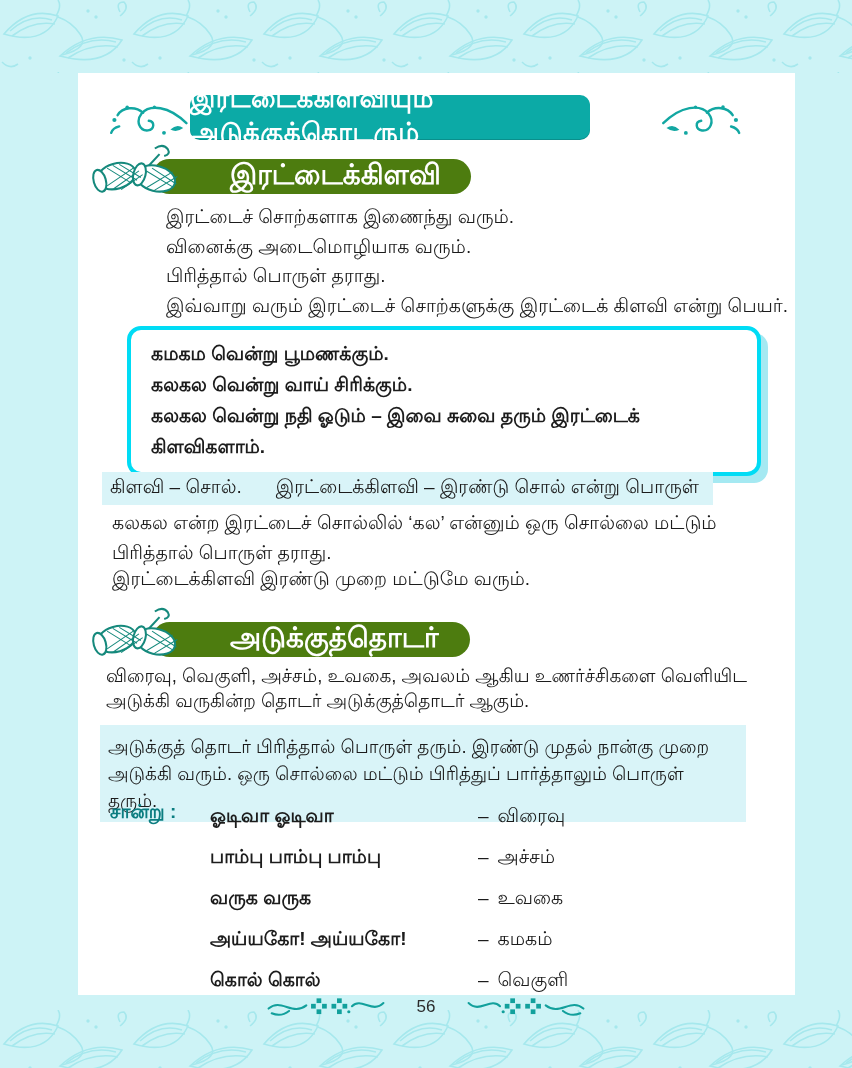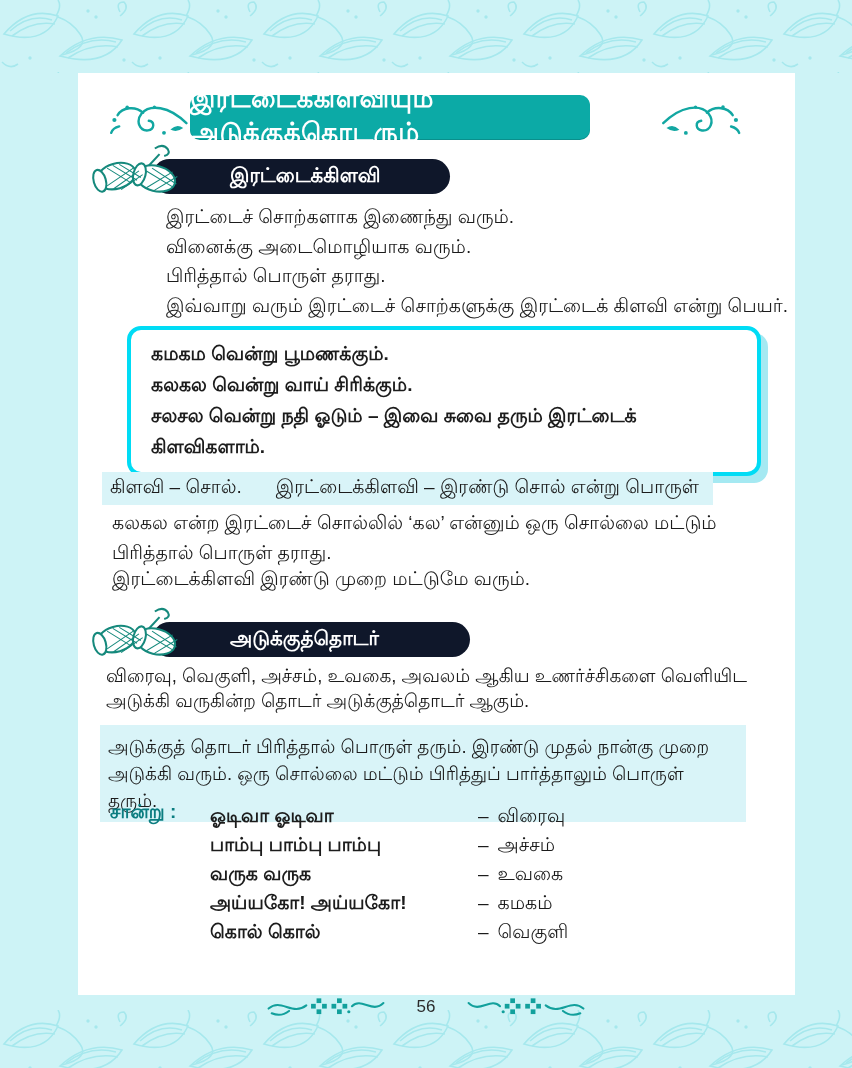--- a/index.html
+++ b/index.html
@@ -30,8 +30,8 @@
   .fl-right{position:absolute;left:582px;top:26px;width:84px;height:42px;transform:scaleX(-1);}
   
   .pill{
-    position:absolute;height:35px;background:#0f172a;border-radius:18px;
-    display:flex;align-items:center;color:#fff;font-weight:bold;font-size:20px;
+    position:absolute;height:35px;background:#4d7c0f;border-radius:18px;
+    display:flex;align-items:center;color:#fff;font-weight:bold;font-size:28px;
     padding:0 30px 0 78px;
   }
   .pill-1{left:74px;top:86px;min-width:190px;}

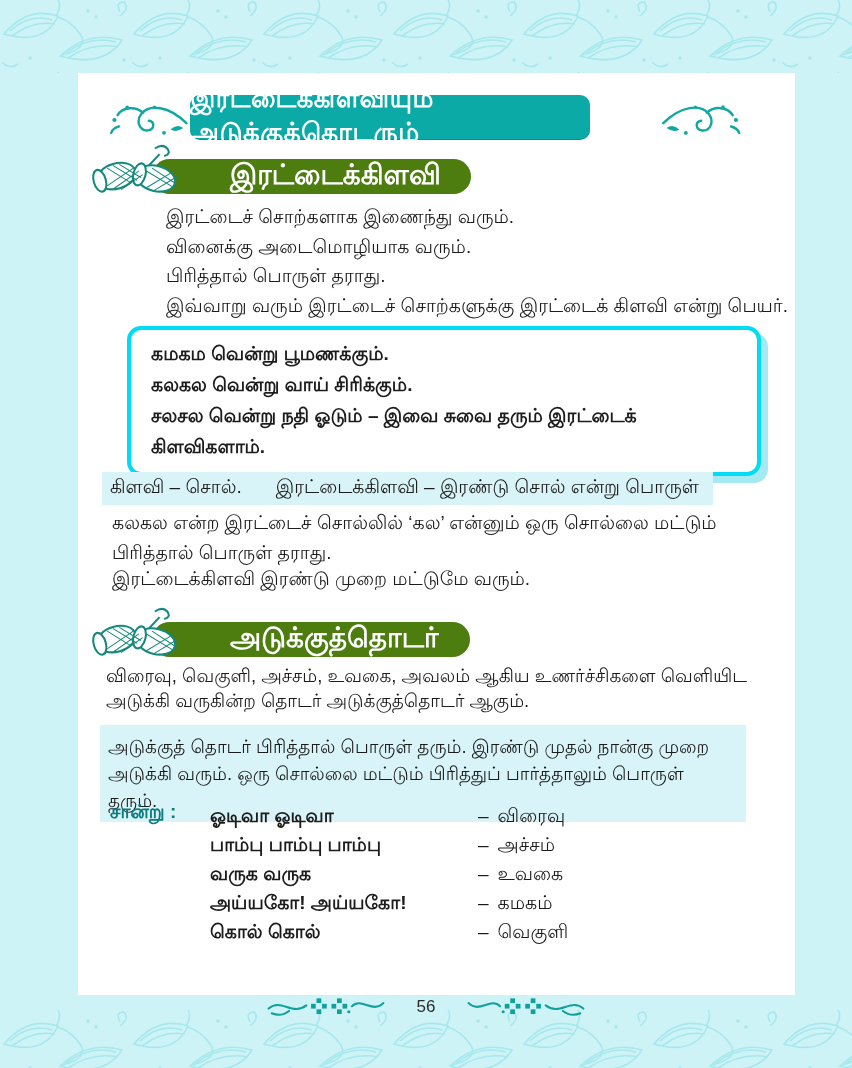--- a/index.html
+++ b/index.html
@@ -195,7 +195,7 @@
   <div class="quote-box">
     <div>கமகம வென்று பூமணக்கும்.</div>
     <div>கலகல வென்று வாய் சிரிக்கும்.</div>
-    <div>சலசல வென்று நதி ஓடும் – இவை சுவை தரும் இரட்டைக் கிளவிகளாம்.</div>
+    <div>கலகல வென்று நதி ஓடும் – இவை சுவை தரும் இரட்டைக் கிளவிகளாம்.</div>
   </div>
 
 

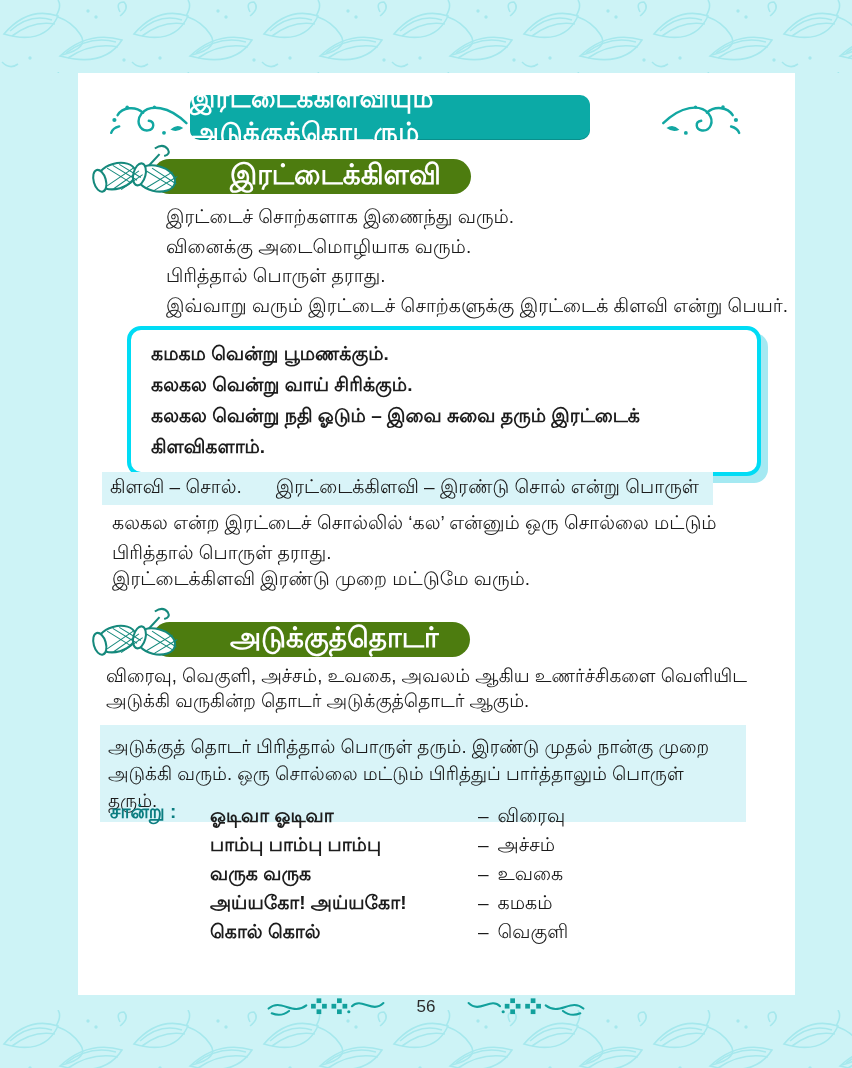--- a/index.html
+++ b/index.html
@@ -64,7 +64,7 @@
   }
   .examples{position:absolute;left:30px;top:728px;width:560px;}
   .ex-label{position:absolute;left:2px;top:0;color:#0b7d80;font-weight:bold;font-size:19px;}
-  .ex-rows{margin-left:102px;display:grid;grid-template-columns:268px auto;row-gap:0;}
+  .ex-rows{margin-left:102px;display:grid;grid-template-columns:268px auto;row-gap:12px;}
   .ex-phrase{font-size:19px;font-weight:bold;line-height:29px;}
   .ex-emotion{font-size:19px;line-height:29px;}
   .ex-emotion .dash{margin-right:9px;}

